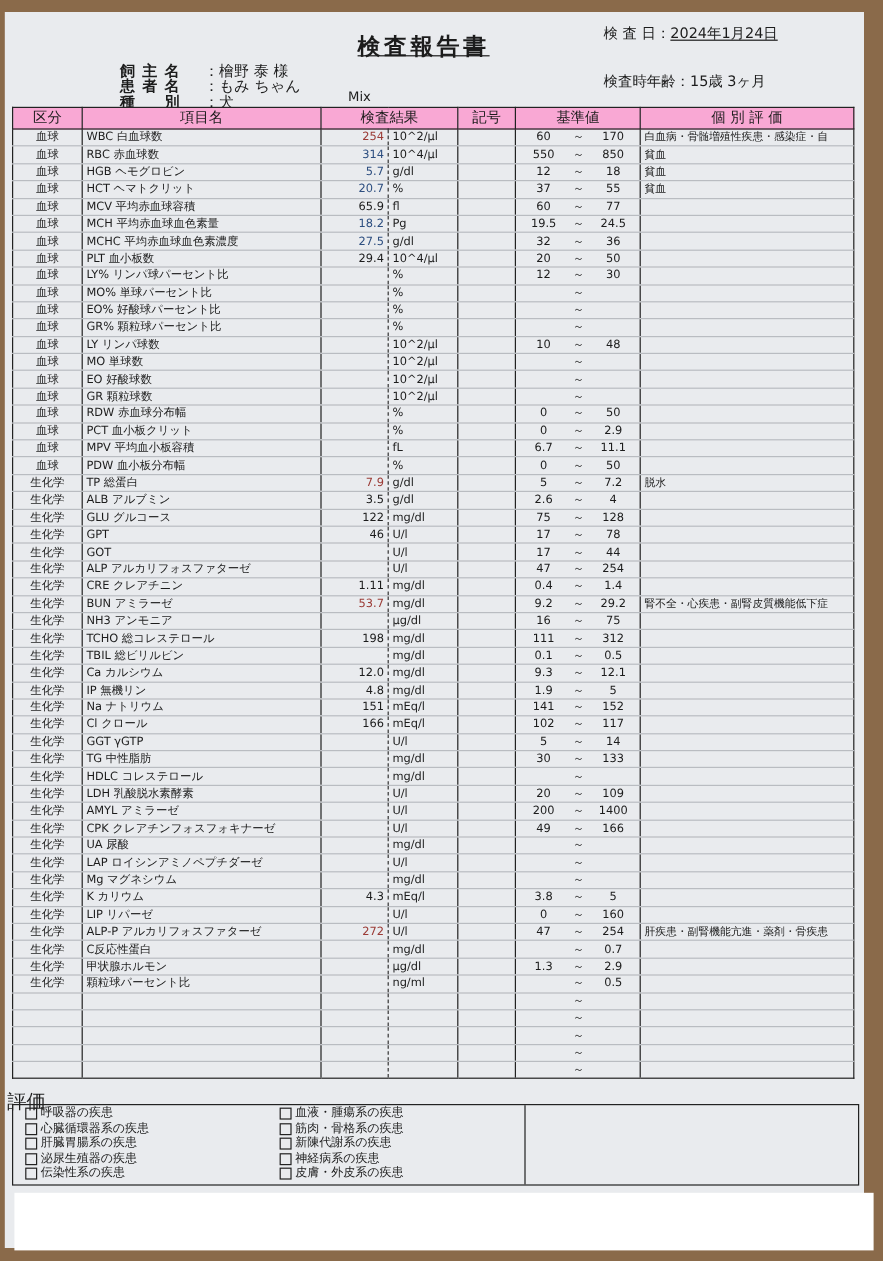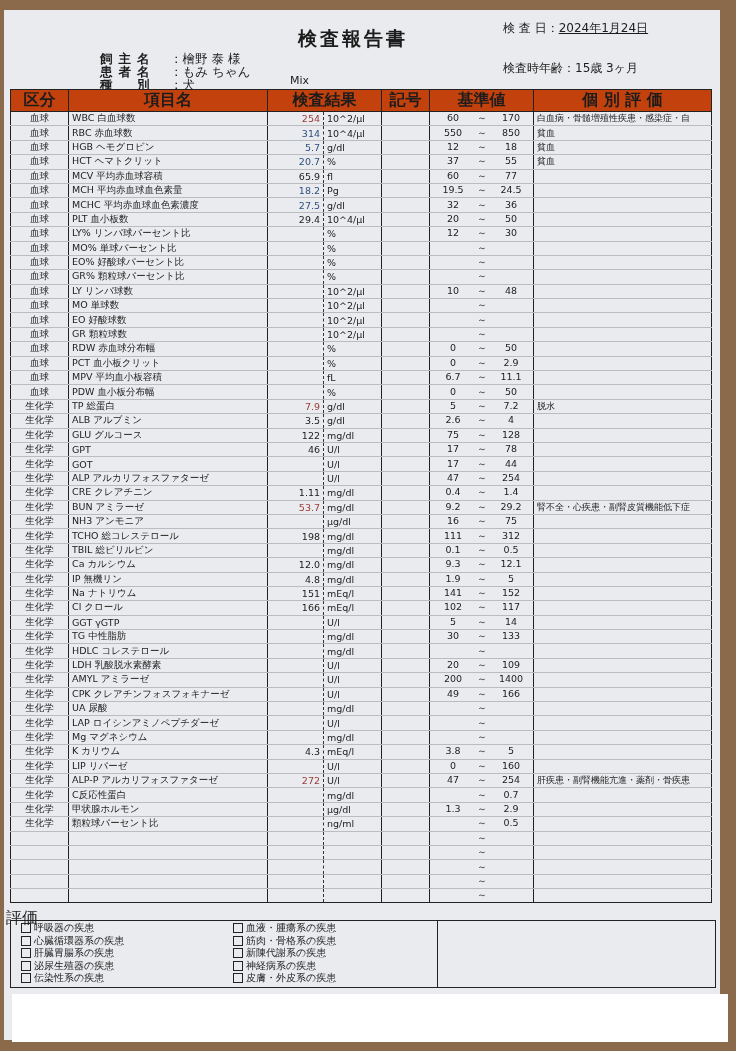--- a/index.html
+++ b/index.html
@@ -7,7 +7,7 @@
        font-family:"DejaVu Sans","Liberation Sans",sans-serif;color:#1c1c1c;}
   .paper{position:absolute;left:4px;top:10px;width:716px;height:1030px;background:#e9ebee;}
   .title{position:absolute;left:298px;top:26px;font-size:19px;font-weight:bold;letter-spacing:3px;
-         }
+         text-decoration:underline;}
   .hdr{position:absolute;font-size:12px;white-space:nowrap;}
   .hdr .u{text-decoration:underline;}
   .info{position:absolute;left:100px;top:52px;font-size:12.5px;line-height:13px;}

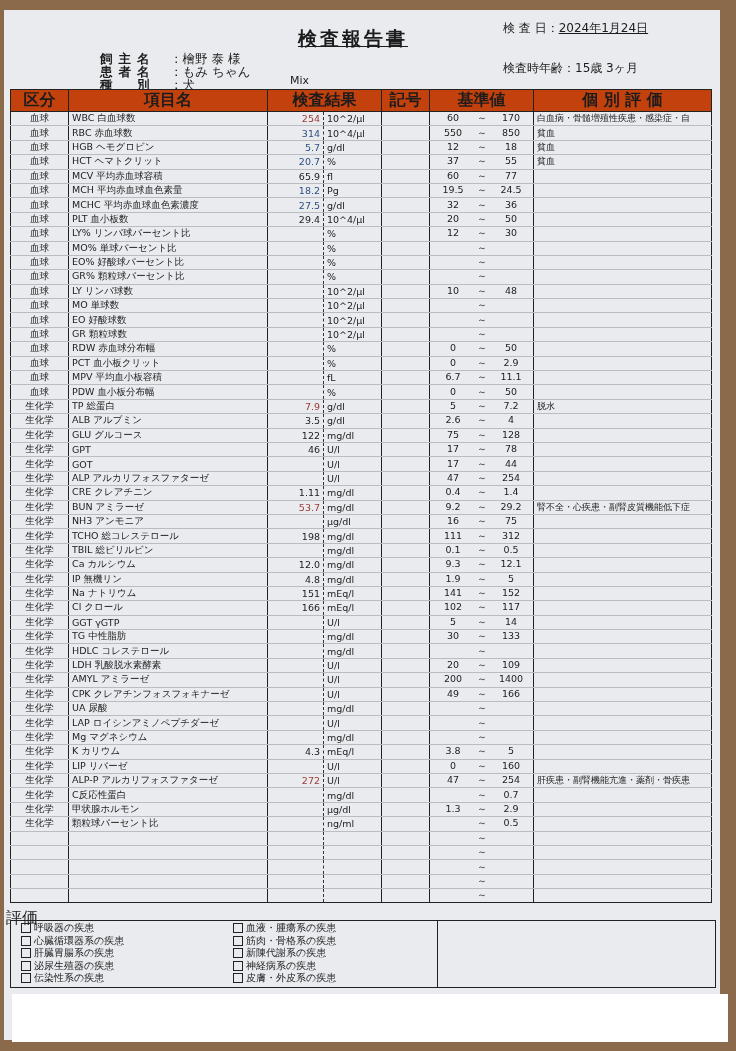--- a/index.html
+++ b/index.html
@@ -15,7 +15,7 @@
   .info .lbl{width:70px;letter-spacing:6px;font-weight:bold;}
   .mix{position:absolute;left:290px;top:74px;font-size:11px;}
   table.main{position:absolute;left:10px;top:89px;width:701px;border-collapse:collapse;font-size:9.5px;table-layout:fixed;}
-  table.main th{font-weight:bold;font-size:16px;height:14px;border:1.5px solid #222;padding:0;background:#c2410c;}
+  table.main th{font-weight:normal;font-size:12px;height:14px;border:1.5px solid #222;padding:0;background:#f9a8d4;}
   table.main td{height:13.4px;padding:0 3px;border-bottom:1px solid #b9bcc1;white-space:nowrap;overflow:hidden;}
   td.cat{border-left:1.5px solid #222;text-align:center;}
   td.item{border-left:1.5px solid #222;}

